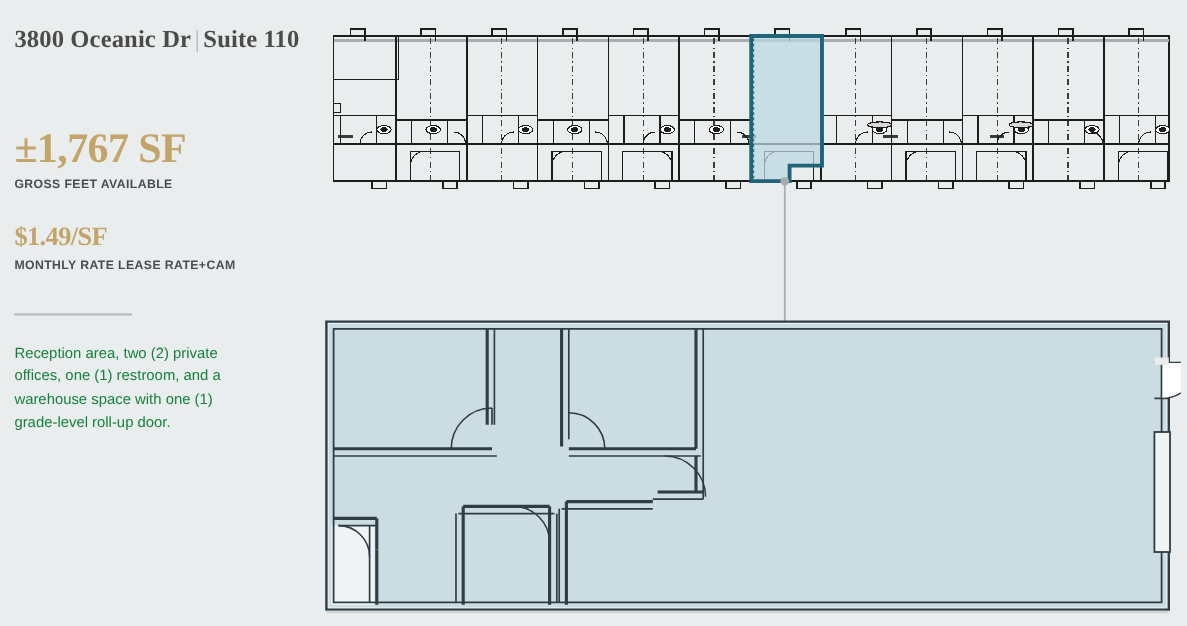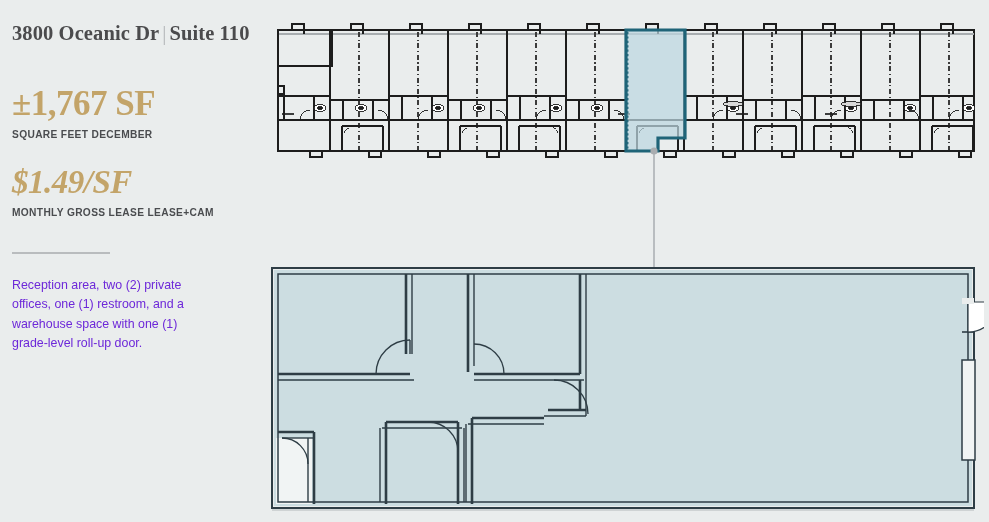--- a/index.html
+++ b/index.html
@@ -43,7 +43,7 @@
   }
 
   .stat-block { margin-top: 26px; }
-  .stat-block.first { margin-top: 40px; }
+  .stat-block.first { margin-top: 60px; }
 
   .stat-value {
     font-family: "Liberation Serif", serif;

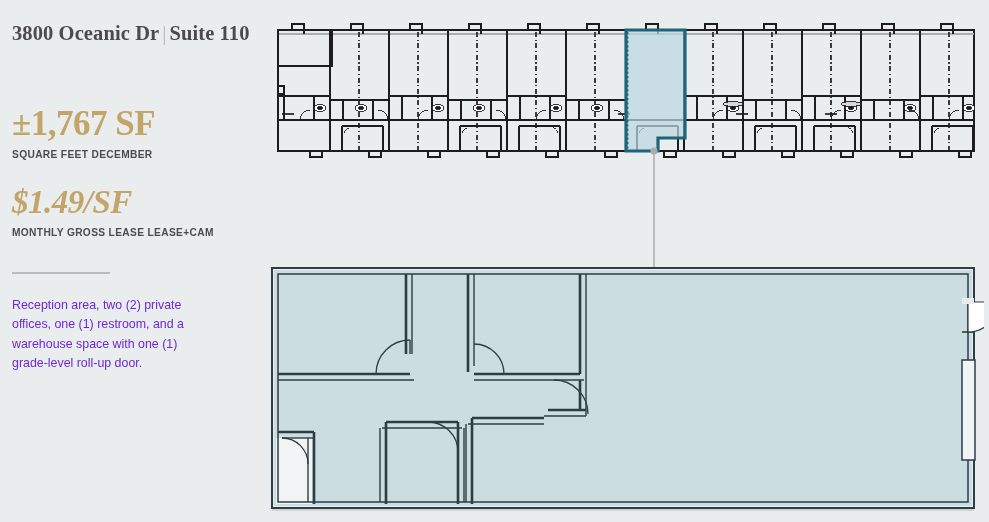--- a/index.html
+++ b/index.html
@@ -115,7 +115,7 @@
 
   <div class="stat-block first">
     <div class="stat-value sf">±1,767 SF</div>
-    <div class="stat-label">SQUARE FEET DECEMBER</div>
+    <div class="stat-label">GROSS FEET AVAILABLE</div>
   </div>
 
   <div class="stat-block">

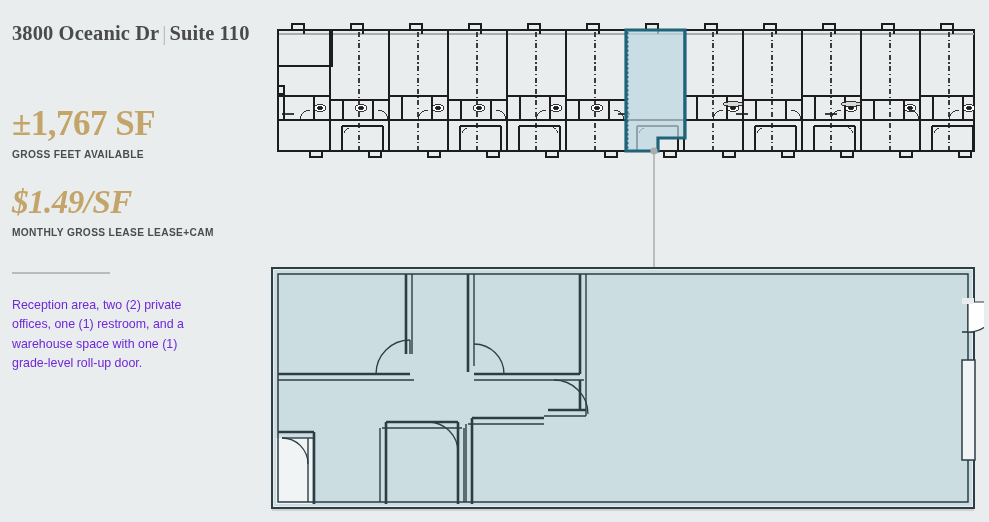--- a/index.html
+++ b/index.html
@@ -53,7 +53,7 @@
     white-space: nowrap;
   }
   .stat-value.sf     { font-size: 35px; letter-spacing: -0.5px; }
-  .stat-value.rate   { font-size: 33px; letter-spacing: -0.5px; font-style: italic; }
+  .stat-value.rate   { font-size: 22px; letter-spacing: -0.5px; }
   .stat-value.date   { font-size: 30px; letter-spacing: 0.2px; }
 
   .stat-label {

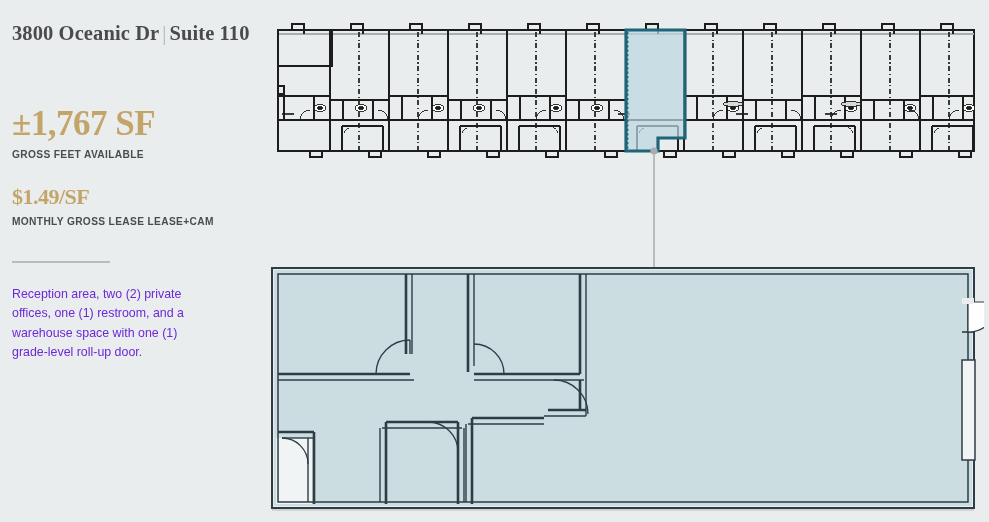--- a/index.html
+++ b/index.html
@@ -120,7 +120,7 @@
 
   <div class="stat-block">
     <div class="stat-value rate">$1.49/SF</div>
-    <div class="stat-label">MONTHLY GROSS LEASE LEASE+CAM</div>
+    <div class="stat-label">MONTHLY RATE LEASE RATE+CAM</div>
   </div>
 
   <div class="stat-block">

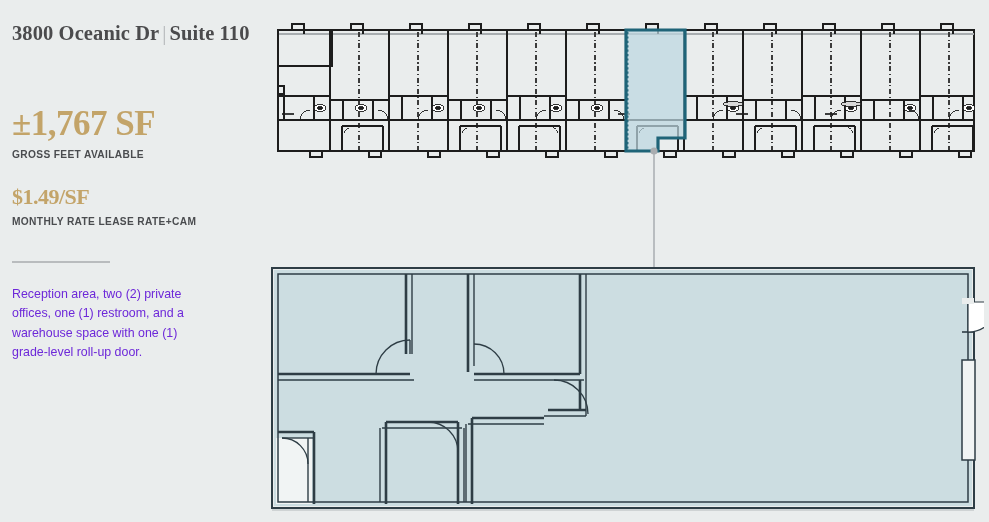--- a/index.html
+++ b/index.html
@@ -77,7 +77,7 @@
     width: 196px;
     font-size: 12.4px;
     line-height: 1.58;
-    color: #6d28d9;
+    color: #15803d;
   }
 
   

